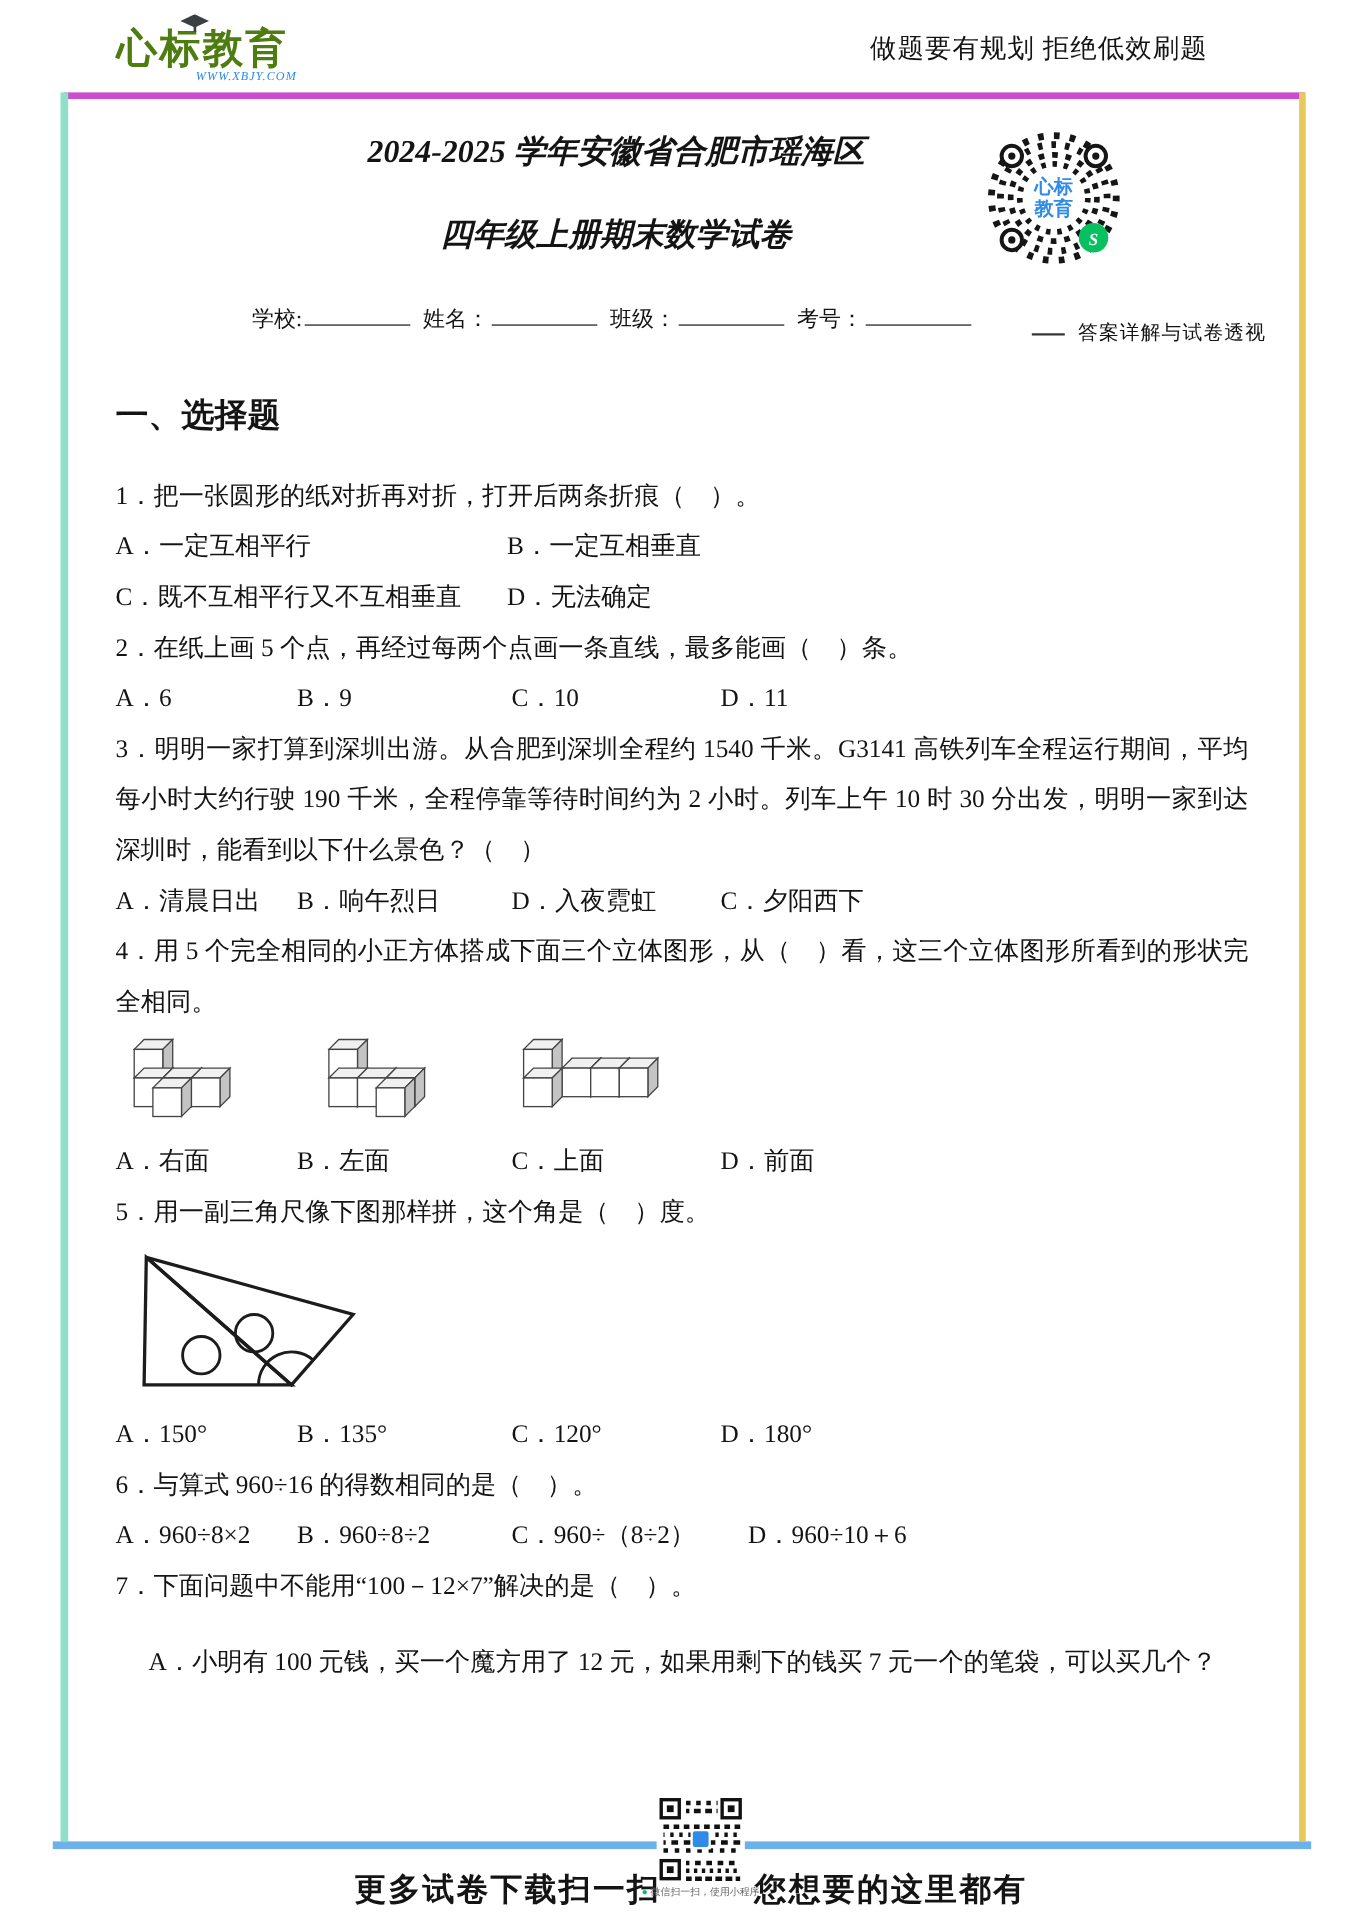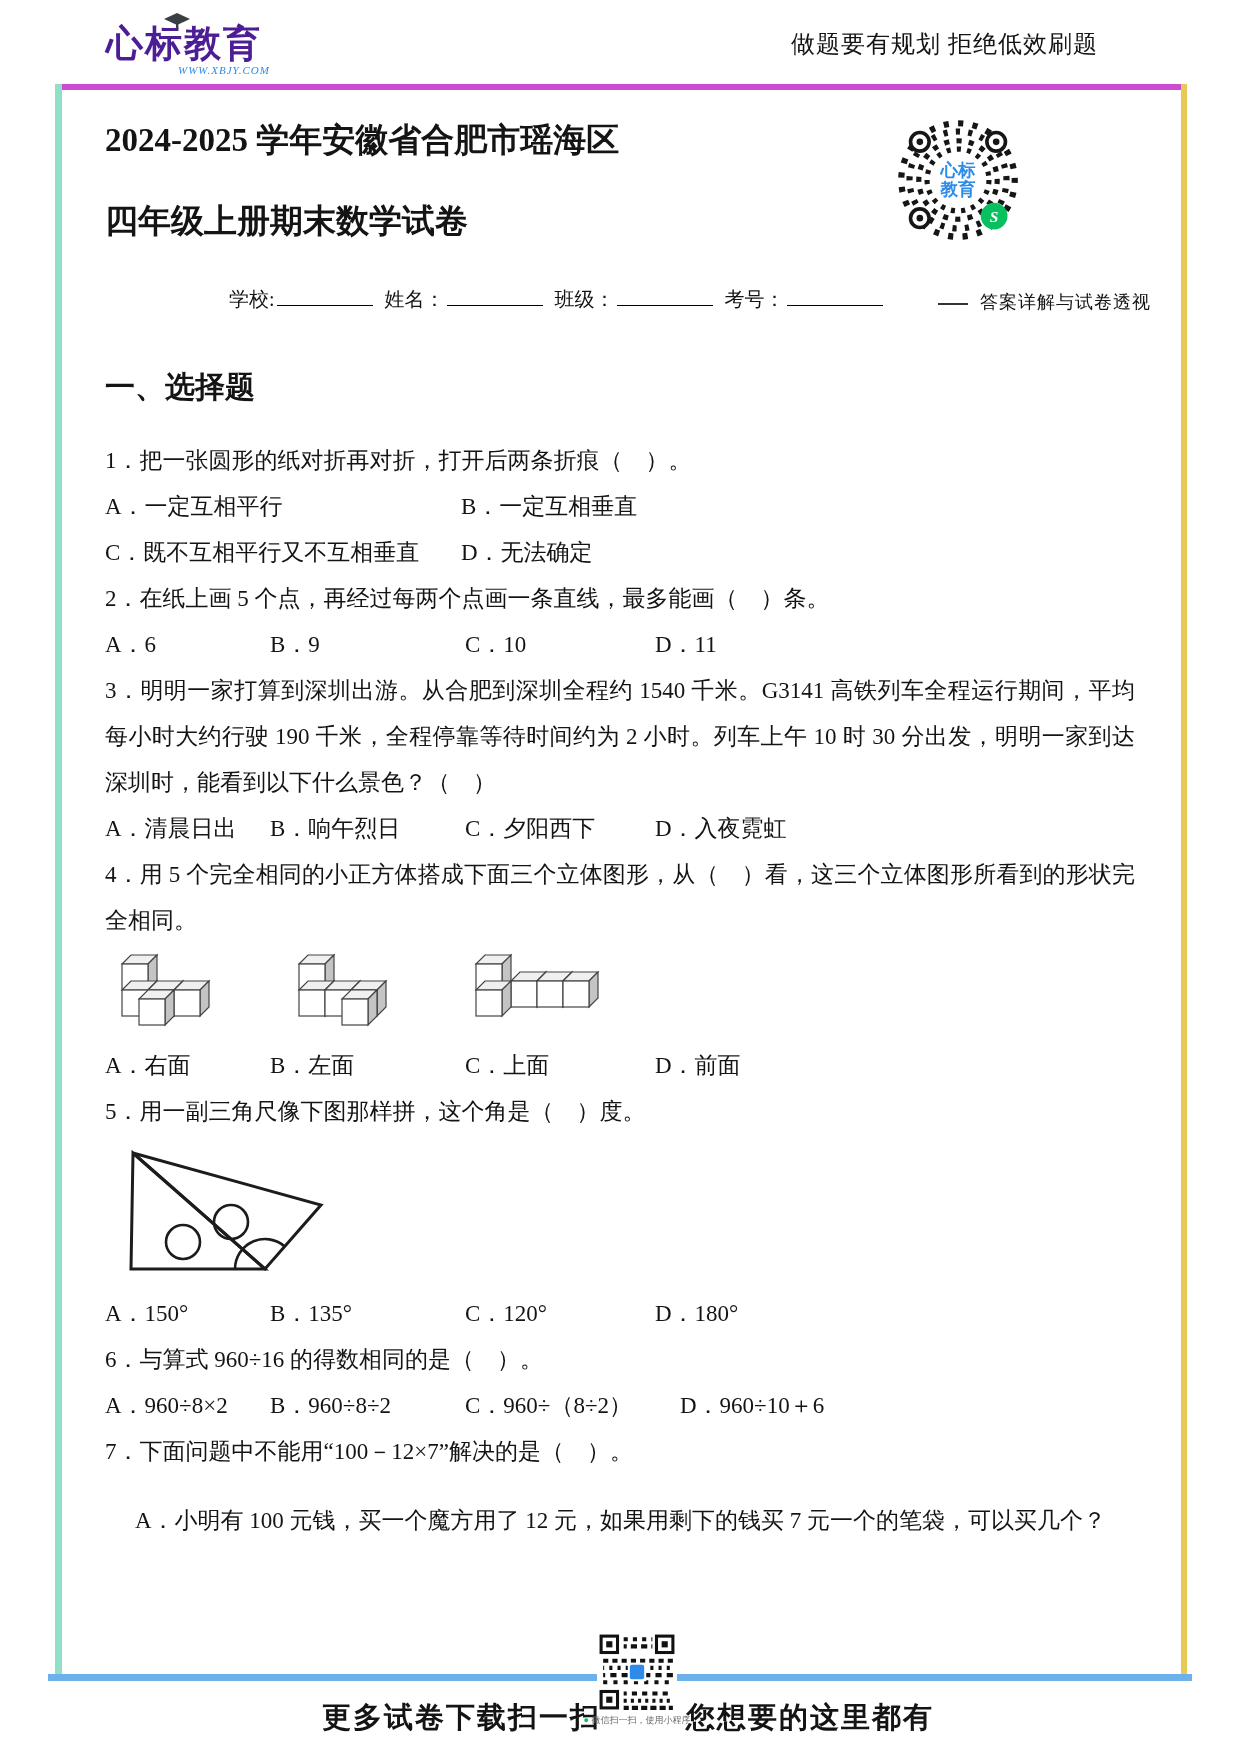--- a/index.html
+++ b/index.html
@@ -18,7 +18,7 @@
   #logo{position:absolute;left:106px;top:20px;width:220px;height:60px;}
   #logo .logo-text{
     font-family:"Liberation Sans","DejaVu Sans",sans-serif;
-    font-weight:bold;font-size:37px;color:#4c1d95;letter-spacing:2px;line-height:48px;
+    font-weight:bold;font-size:37px;color:#4d7c0f;letter-spacing:2px;line-height:48px;
   }
   #logo .cap{position:absolute;left:58px;top:-7px;}
   #logo .logo-url{

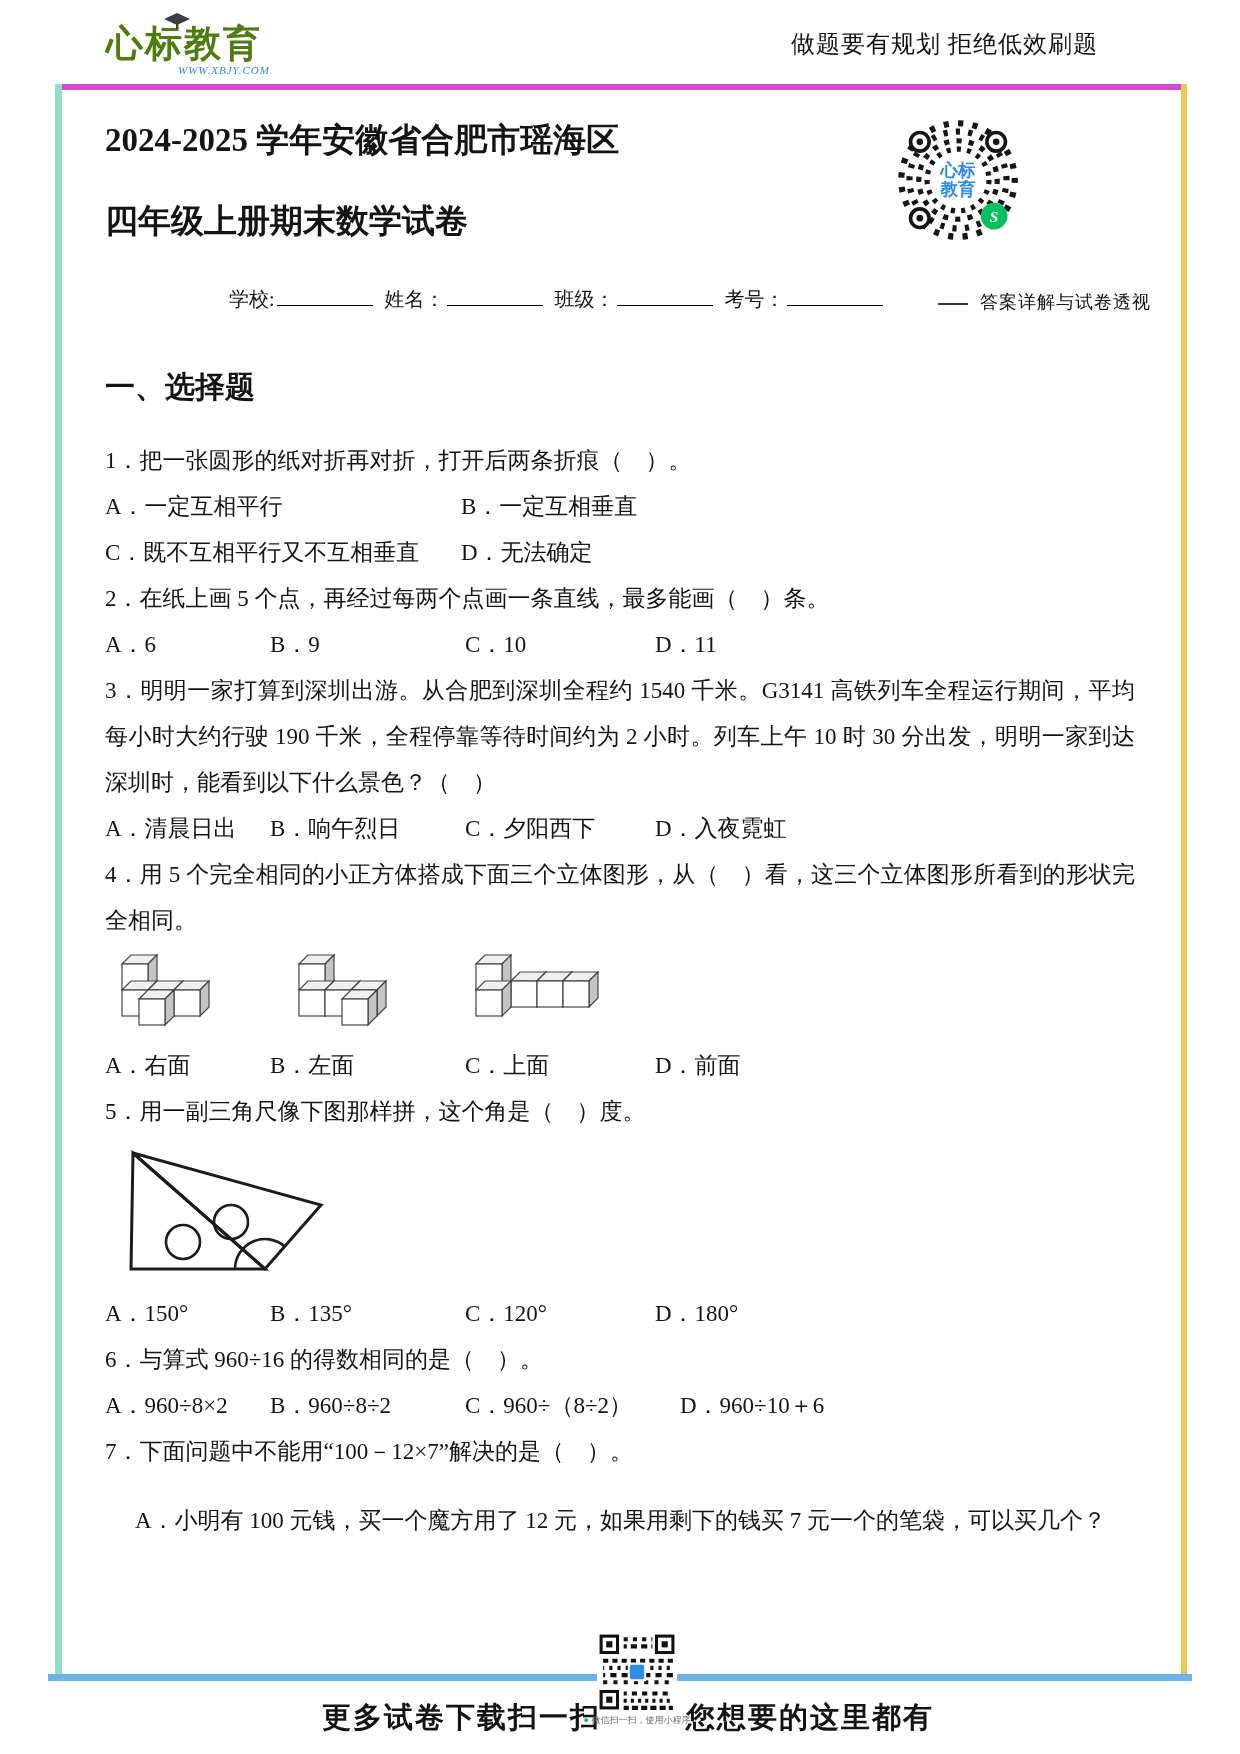--- a/index.html
+++ b/index.html
@@ -35,7 +35,7 @@
 
   
   #content{position:absolute;left:105px;top:100px;width:1030px;font-size:23px;}
-  .exam-title{width:910px;text-align:left;font-weight:bold;font-size:33px;margin:0;}
+  .exam-title{width:910px;text-align:center;font-weight:bold;font-size:29px;margin:0;font-style:italic;}
   #title1{margin-top:18px;}
   #title2{margin-top:36px;}
   #info-row{margin:40px 0 0 124px;font-size:20px;white-space:nowrap;}

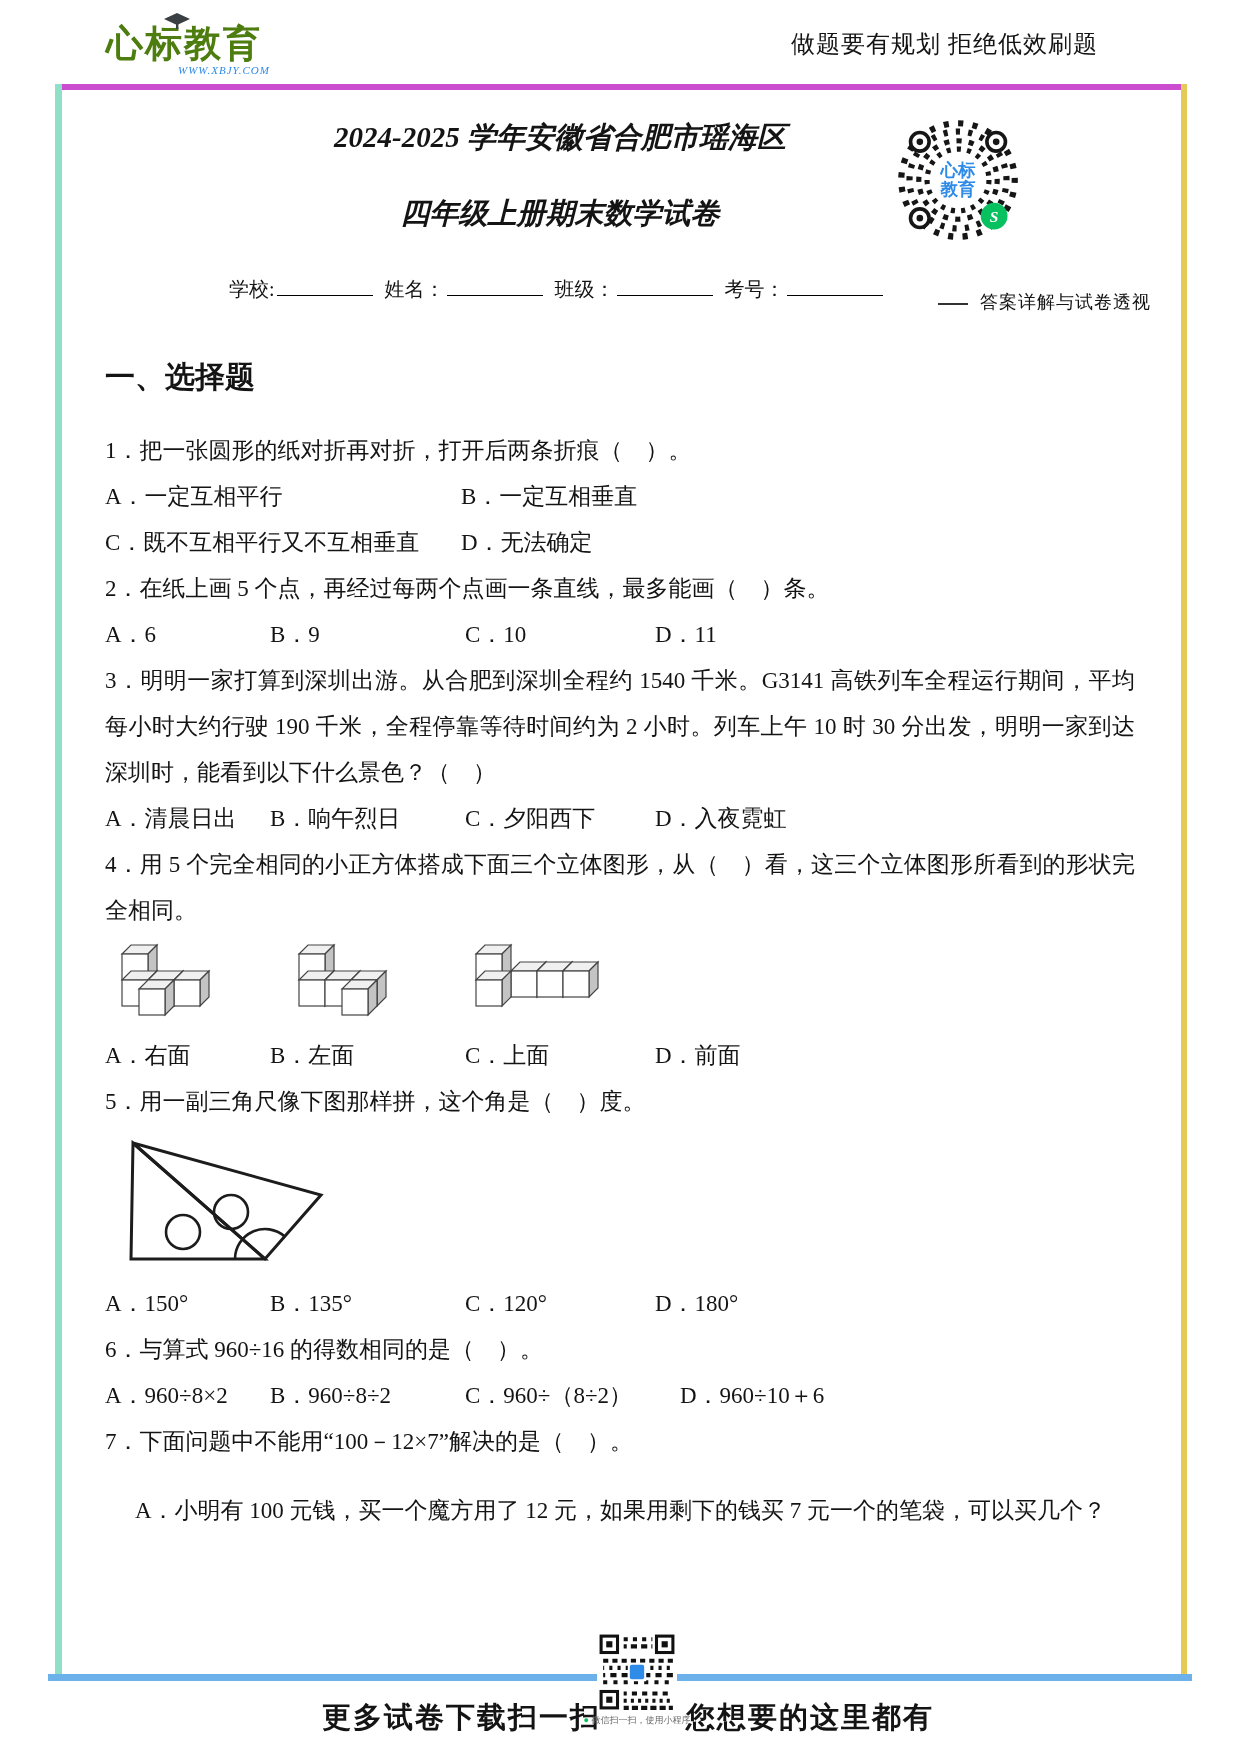--- a/index.html
+++ b/index.html
@@ -155,8 +155,8 @@
   <div class="opt-row cols4">
     <span class="opt">A．清晨日出</span>
     <span class="opt">B．响午烈日</span>
+    <span class="opt">D．入夜霓虹</span>
     <span class="opt">C．夕阳西下</span>
-    <span class="opt">D．入夜霓虹</span>
   </div>
 
   <p class="question">4．用 5 个完全相同的小正方体搭成下面三个立体图形，从（　）看，这三个立体图形所看到的形状完全相同。</p>

